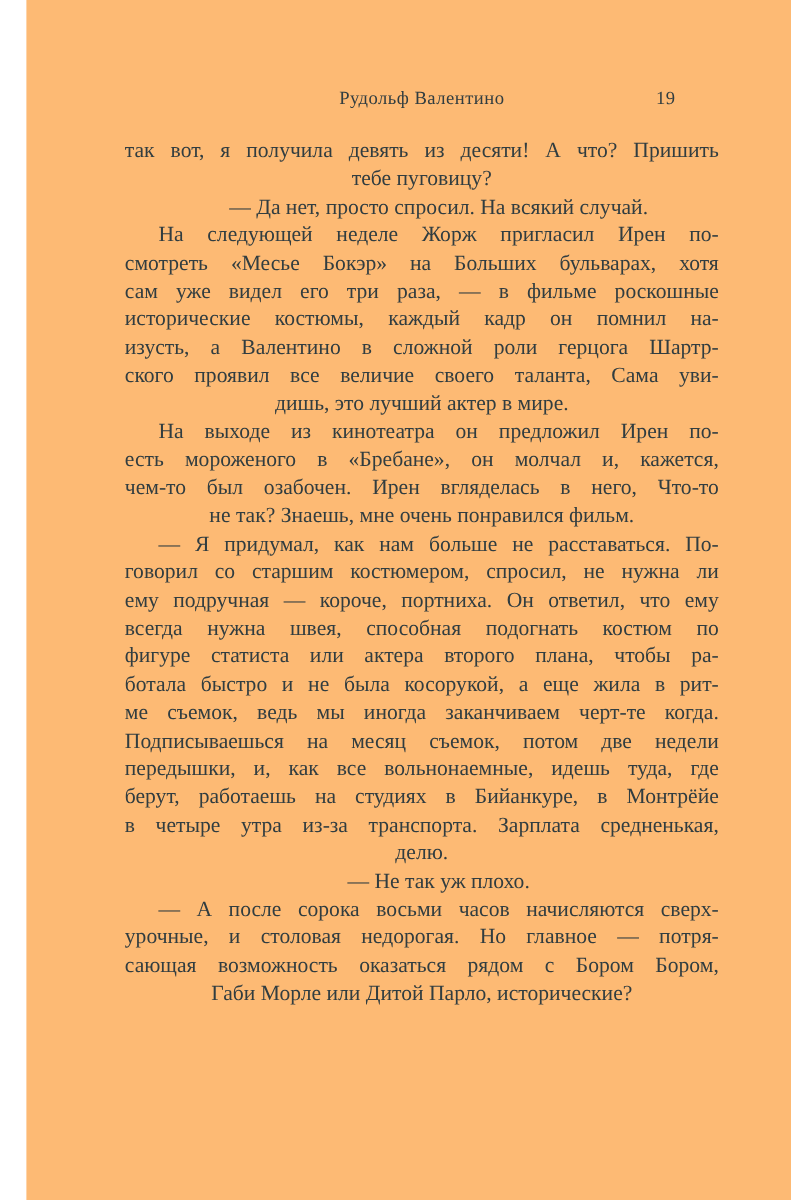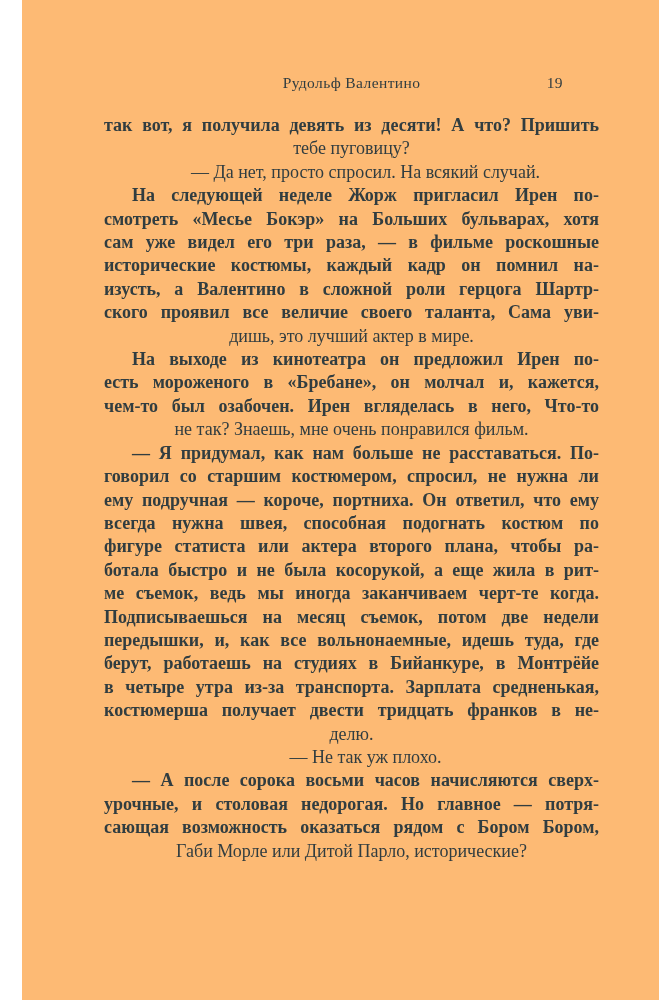--- a/index.html
+++ b/index.html
@@ -51,7 +51,6 @@
   .ln.j {
     text-align: justify;
     text-align-last: justify;
-    font-weight: bold;
   }
   .ln.indent {
     padding-left: 28px;

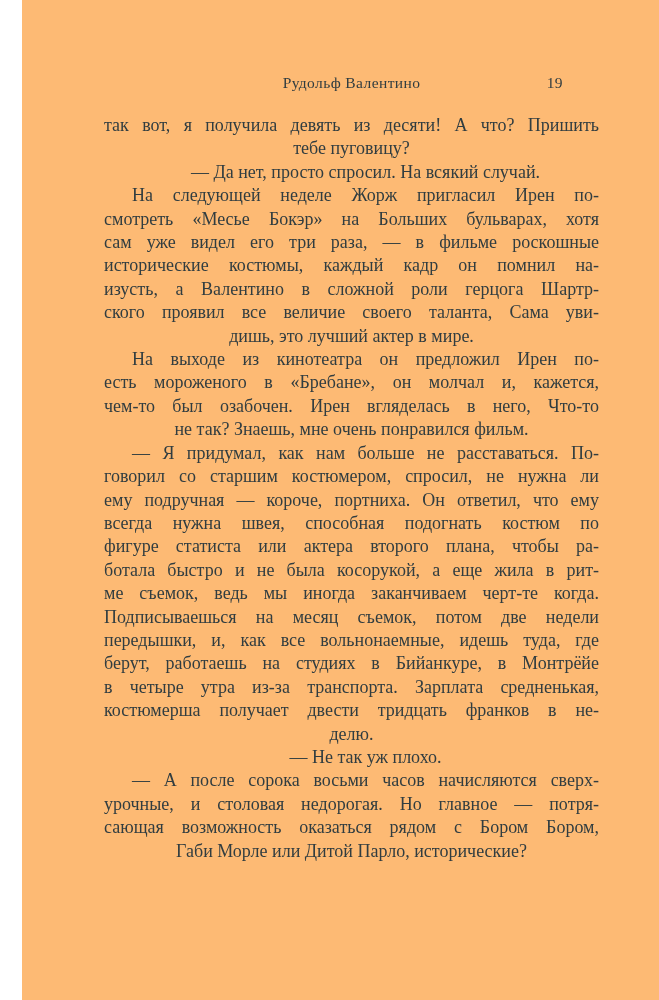--- a/index.html
+++ b/index.html
@@ -101,7 +101,6 @@
         <div class="ln j">передышки, и, как все вольнонаемные, идешь туда, где</div>
         <div class="ln j">берут, работаешь на студиях в Бийанкуре, в Монтрёйе</div>
         <div class="ln j">в четыре утра из-за транспорта. Зарплата средненькая,</div>
-        <div class="ln j">костюмерша получает двести тридцать франков в не-</div>
         <div class="ln">делю.</div>
       </div>
       <div class="paragraph">

